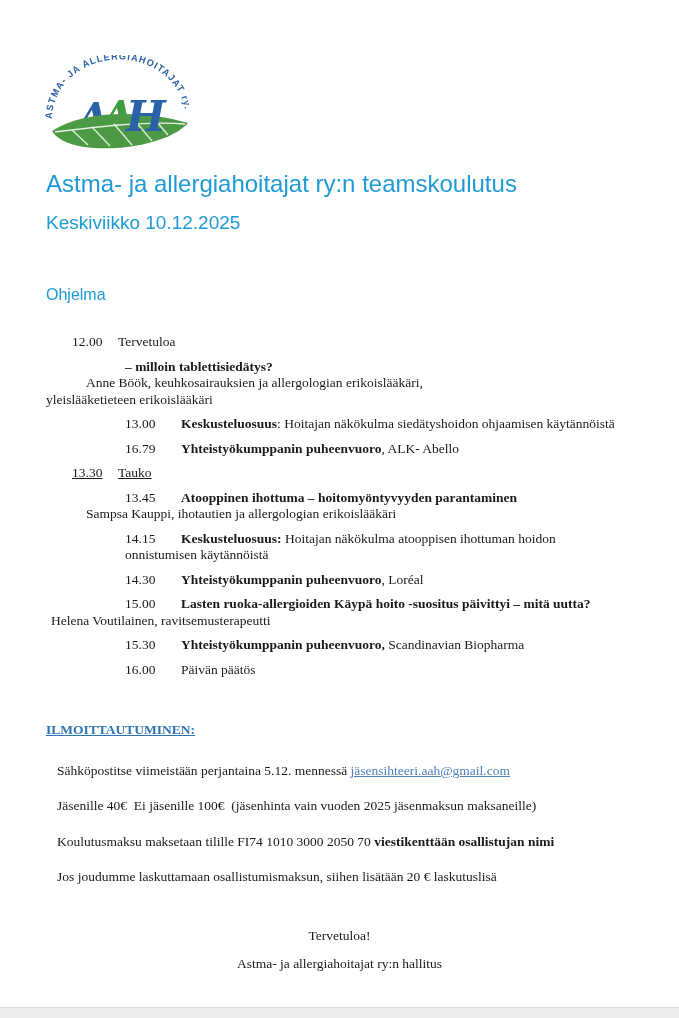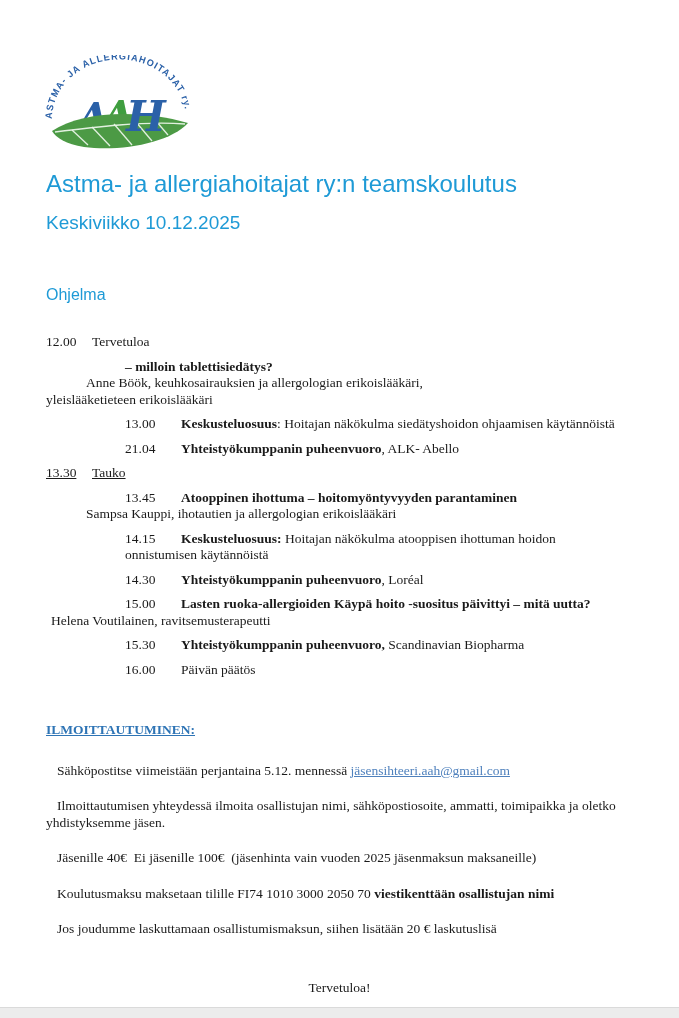--- a/index.html
+++ b/index.html
@@ -39,7 +39,7 @@
   .schedule { margin-top:27px; }
   .sentry { margin-bottom:8px; }
   .line { white-space:nowrap; }
-  .lv0 { padding-left:46px;  display:flex; }
+  .lv0 { padding-left:72px;  display:flex; }
   .lv0 .time { width:46px; flex:none; }
   .lv1 { padding-left:125px; display:flex; }
   .lv1 .time { width:56px; flex:none; }

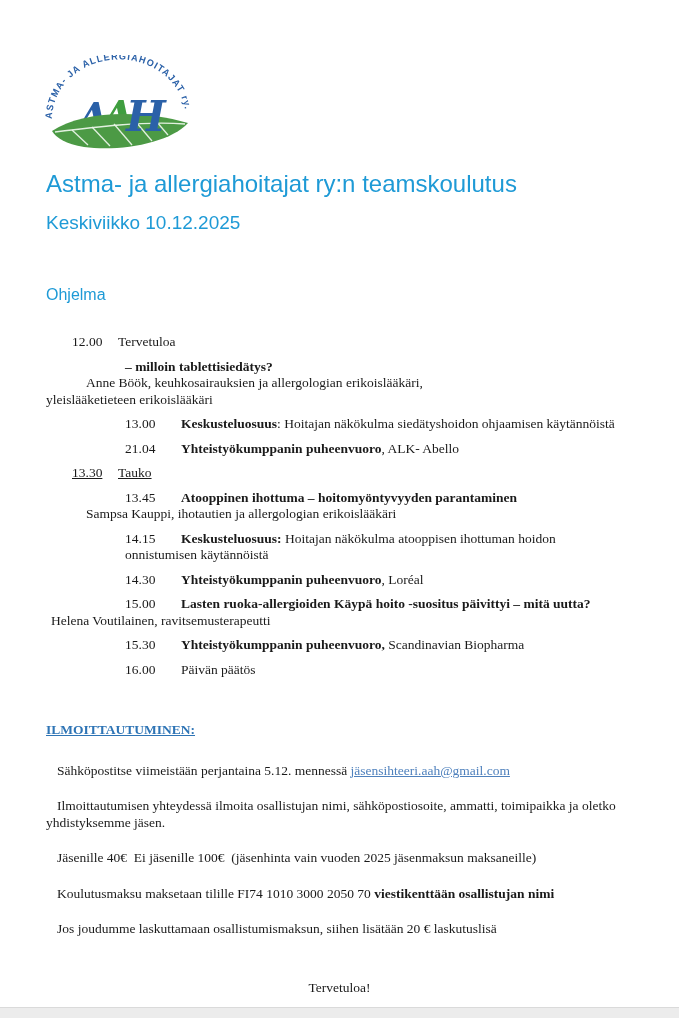--- a/index.html
+++ b/index.html
@@ -124,7 +124,7 @@
 
     <div class="sentry">
       <div class="line lv1">
-          <span class="time">21.04</span>
+          <span class="time">16.79</span>
           <span><span class="b">Yhteistyökumppanin puheenvuoro</span><span>, ALK- Abello</span></span>
         </div>
     </div>

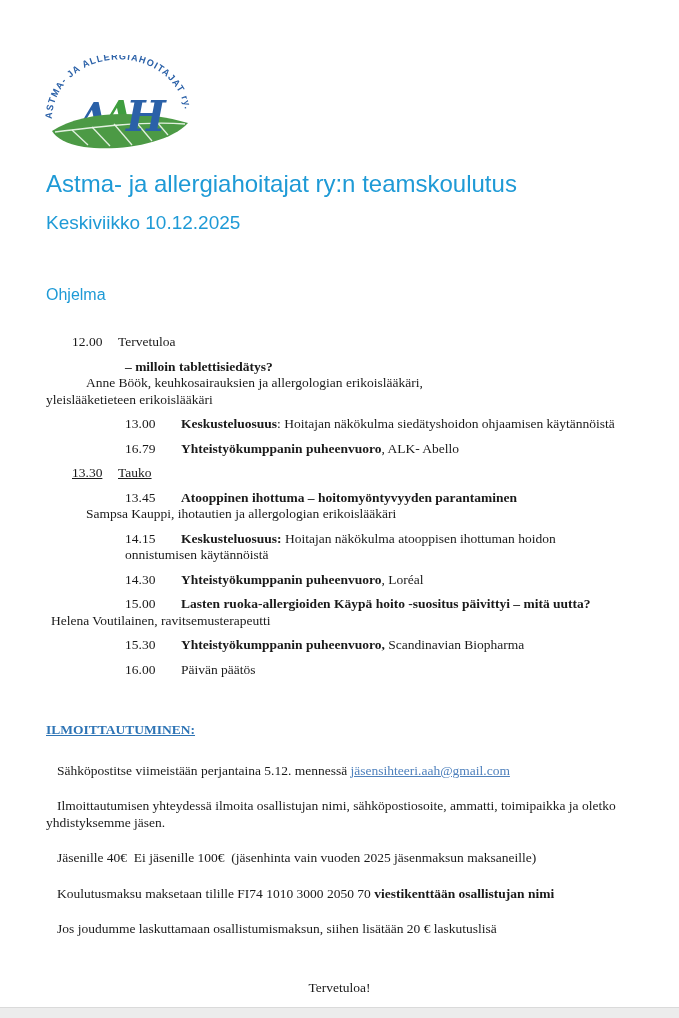--- a/index.html
+++ b/index.html
@@ -188,7 +188,6 @@
 
     <p class="reg-para"><span>Sähköpostitse viimeistään perjantaina 5.12. mennessä </span><a class="email">jäsensihteeri.aah@gmail.com</a></p>
 
-    <p class="reg-para">Ilmoittautumisen yhteydessä ilmoita osallistujan nimi, sähköpostiosoite, ammatti, toimipaikka ja oletko yhdistyksemme jäsen.</p>
 
     <p class="reg-para pre">Jäsenille 40€  Ei jäsenille 100€  (jäsenhinta vain vuoden 2025 jäsenmaksun maksaneille)</p>
 

